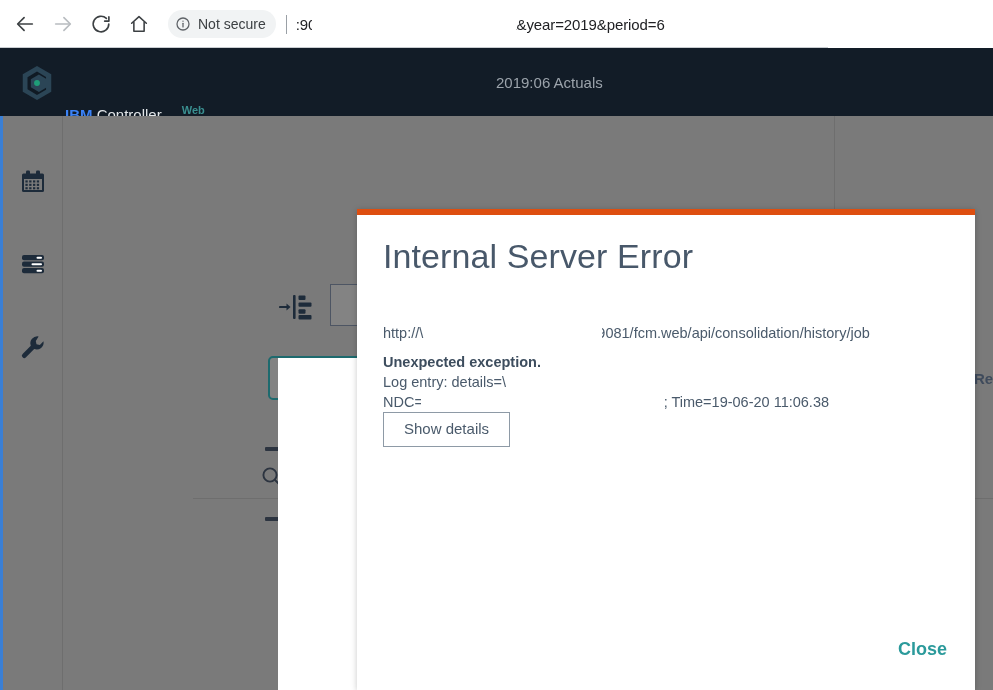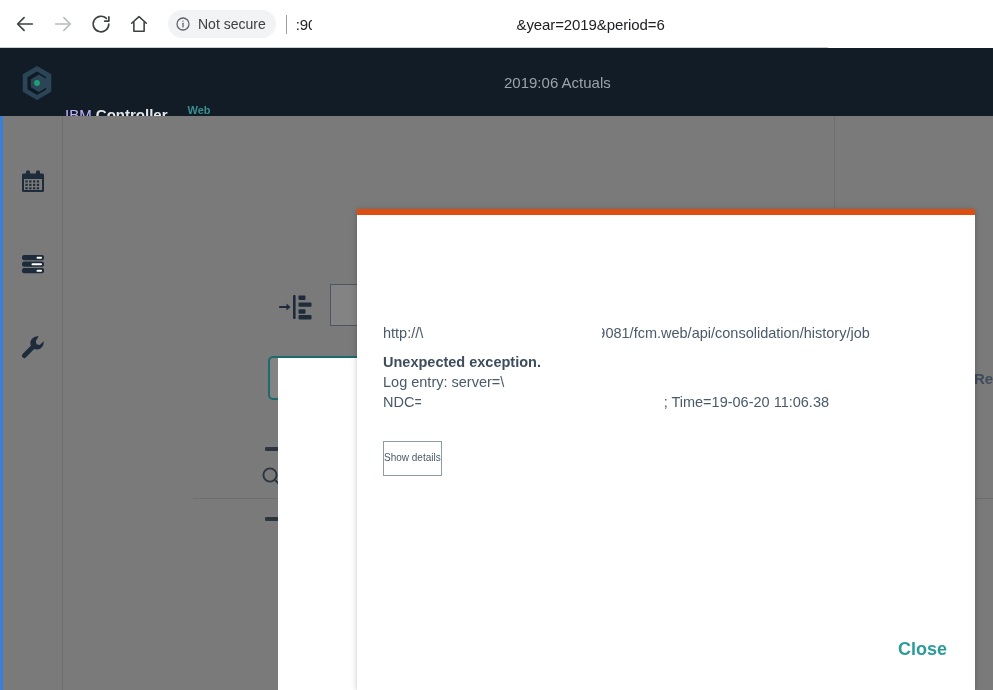--- a/index.html
+++ b/index.html
@@ -77,7 +77,7 @@
   #header-period {
     position: absolute; left: 496px; top: 0; height: 68px;
     display: flex; align-items: center;
-    font-size: 15px; color: #9ba3ab; margin-left: 8px;
+    font-size: 15px; color: #9ba3ab;
   }
 
   

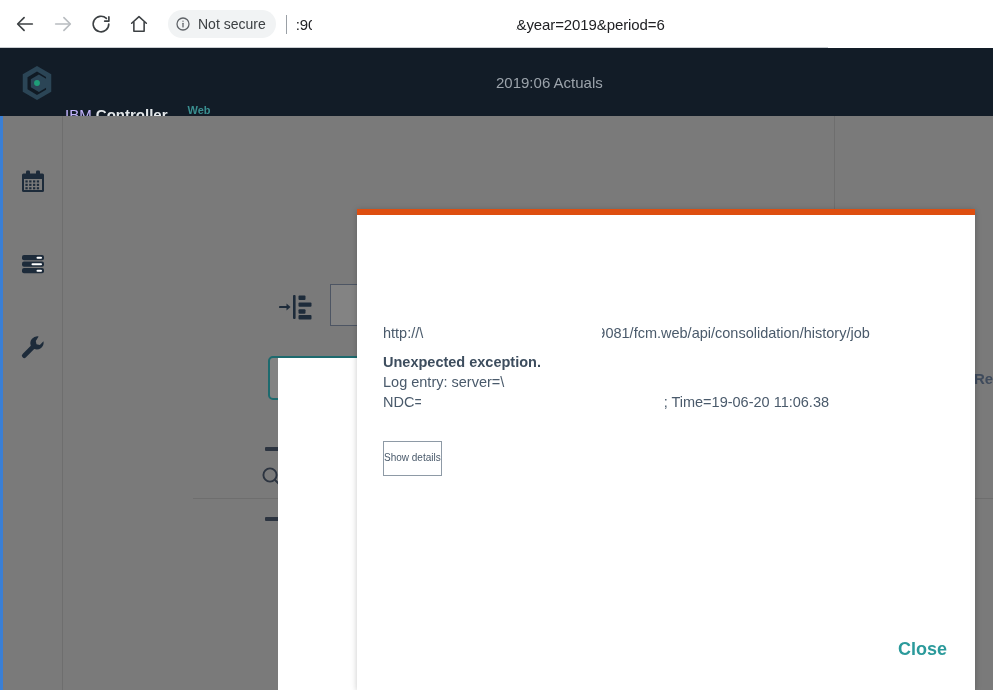--- a/index.html
+++ b/index.html
@@ -68,7 +68,7 @@
     transform: translateY(-50%);
     font-size: 15px; color: #cfd4d9; white-space: nowrap;
   }
-  #brand .ibm { color: #c4b5fd; font-weight: 400; }
+  #brand .ibm { color: #3b82f6; font-weight: 700; }
   #brand .ctrl { color: #e3e7ea; font-weight: 700; }
   #brand .web {
     color: #3a8f90; font-weight: 700; font-size: 11px;

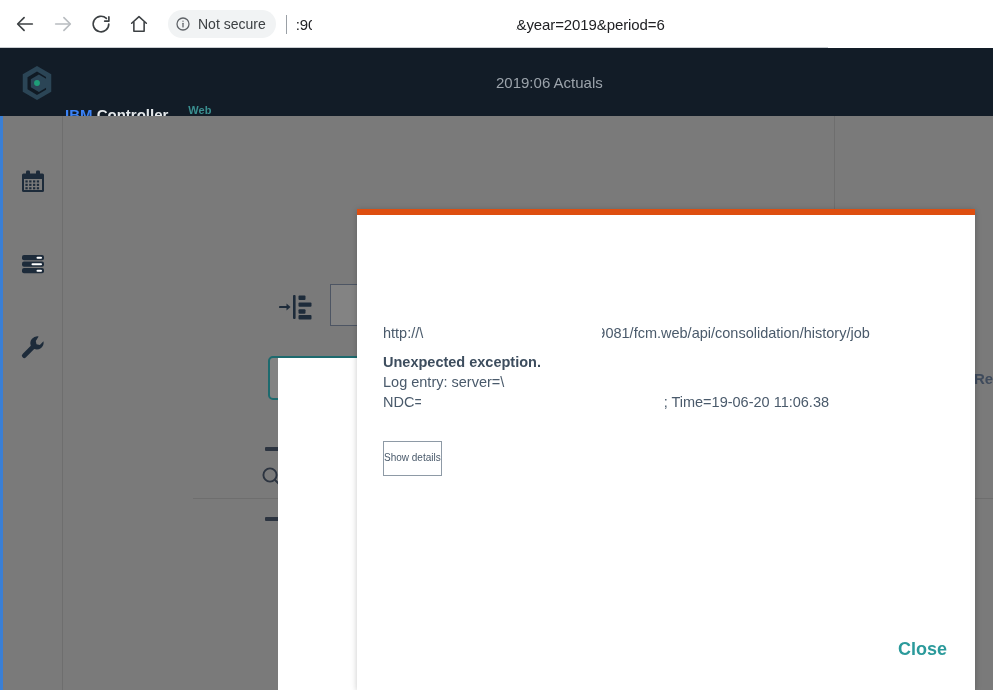--- a/index.html
+++ b/index.html
@@ -69,7 +69,7 @@
     font-size: 15px; color: #cfd4d9; white-space: nowrap;
   }
   #brand .ibm { color: #3b82f6; font-weight: 700; }
-  #brand .ctrl { color: #e3e7ea; font-weight: 700; }
+  #brand .ctrl { color: #e3e7ea; font-weight: 400; }
   #brand .web {
     color: #3a8f90; font-weight: 700; font-size: 11px;
     vertical-align: super; margin-left: 20px;

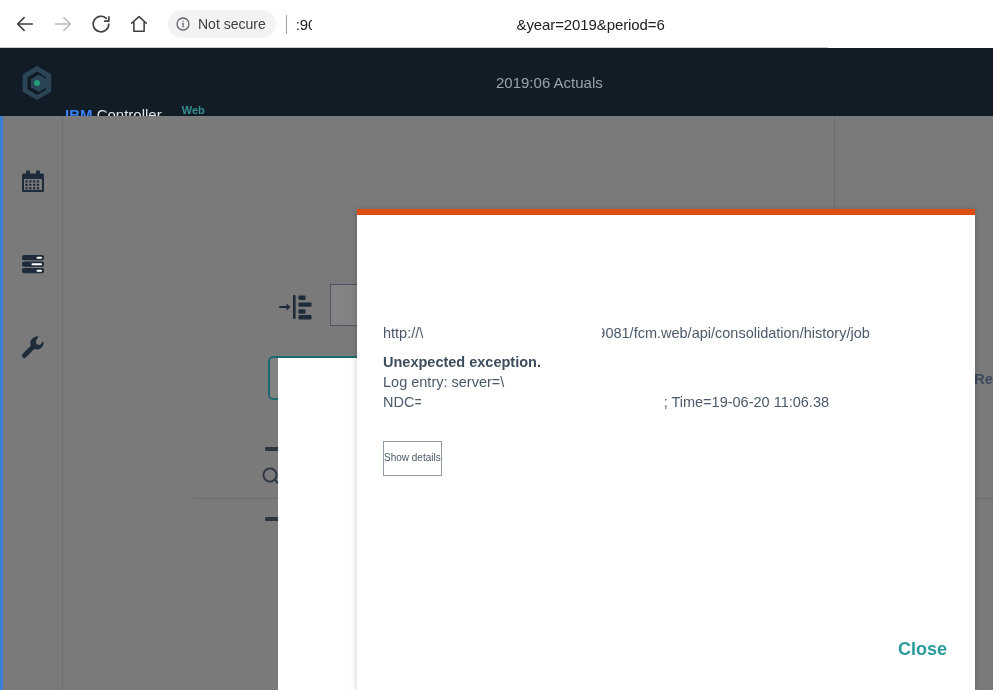--- a/index.html
+++ b/index.html
@@ -469,6 +469,7 @@
 
 <div id="error-dialog">
 
+  <div id="dialog-title">Internal Server Error</div>
 
   <div id="dialog-body">
 

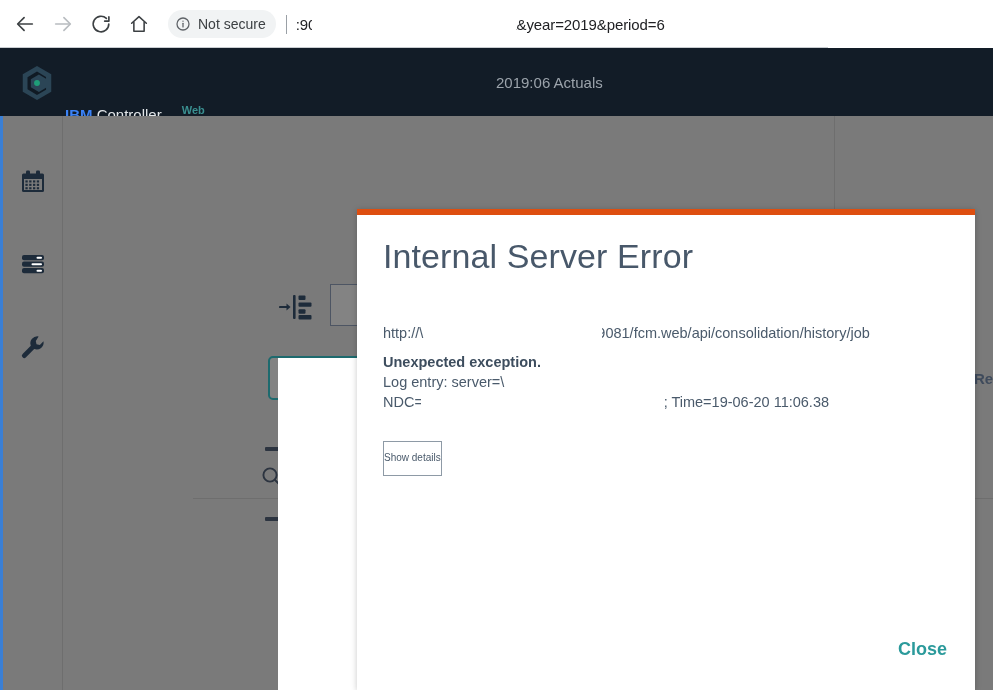--- a/index.html
+++ b/index.html
@@ -484,7 +484,7 @@
       <div id="exception-title">Unexpected exception.</div>
 
       <div class="log-line">
-        <span>Log entry: server=\</span>
+        <span>Log entry: details=\</span>
         <span id="log-redaction"></span>
       </div>
 

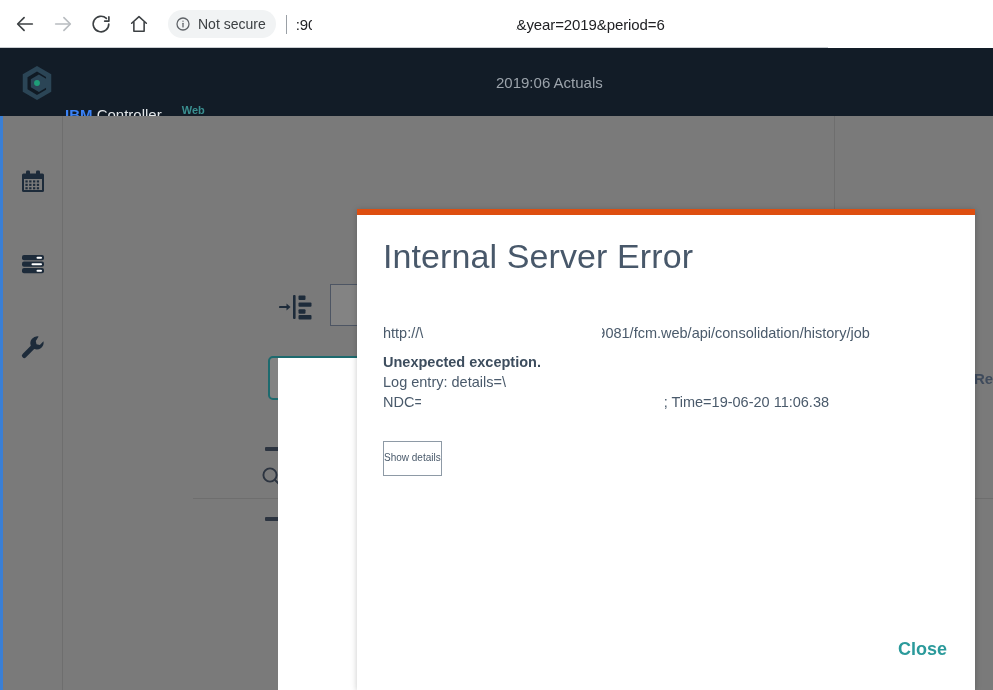--- a/index.html
+++ b/index.html
@@ -231,11 +231,11 @@
   }
   #details-hint { margin-top: 22px; }
   #show-details-btn {
-    margin-top: 29px;
+    margin-top: 0;
     display: inline-block;
     border: 1px solid #8e9aa6; background: #ffffff;
-    padding: 6px 0 7px;
-    font-size: 10px; color: #4a5a6b;
+    padding: 6px 20px 7px;
+    font-size: 15px; color: #4a5a6b;
     font-family: "Liberation Sans", sans-serif;
   }
   #dialog-close {

